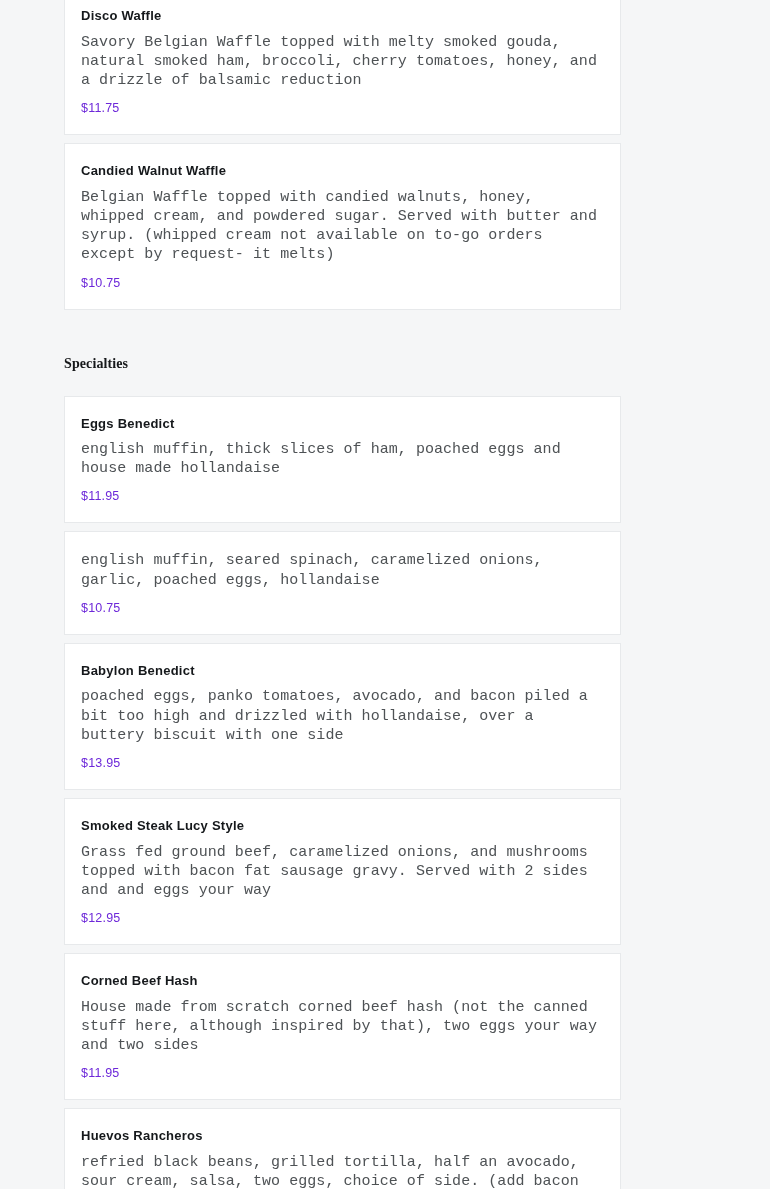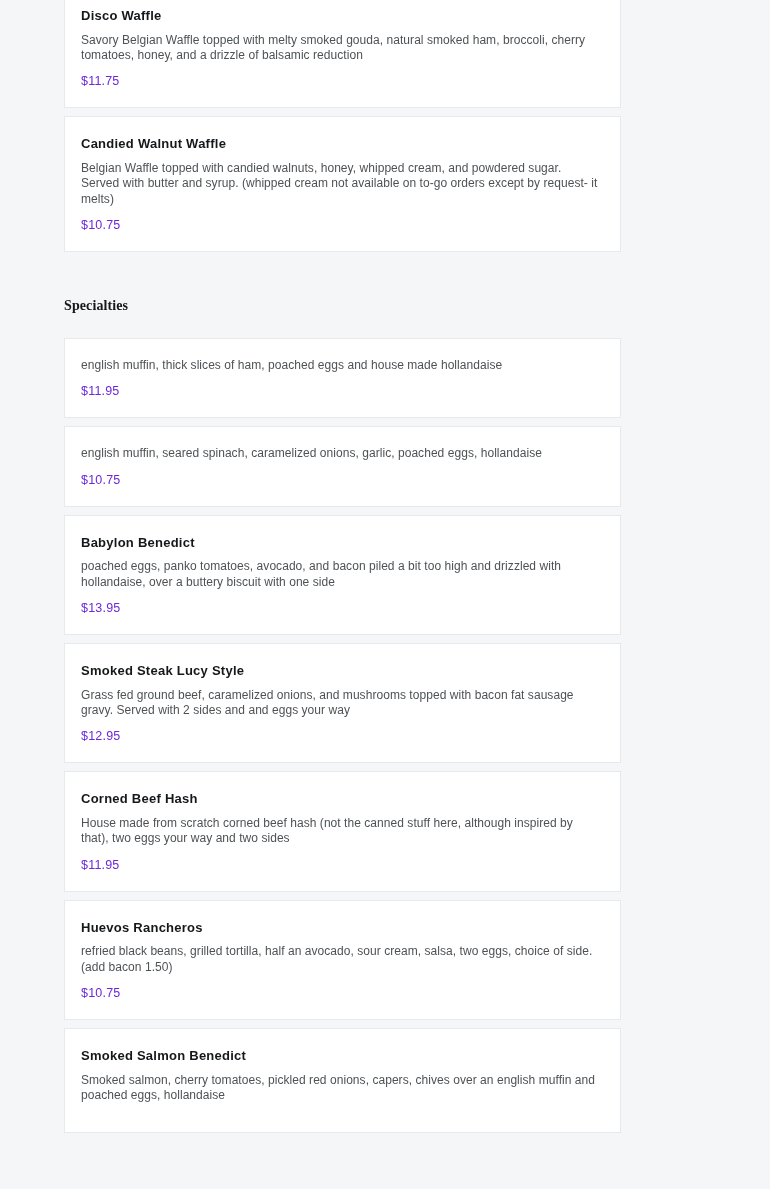--- a/index.html
+++ b/index.html
@@ -72,8 +72,8 @@
     line-height: 1.2;
   }
   .item-desc {
-    font-family: Liberation Sans, sans-serif;
-    font-size: 12px;
+    font-family: Liberation Mono, monospace;
+    font-size: 15px;
     font-weight: 400;
     color: #4e5255;
     line-height: 1.28;

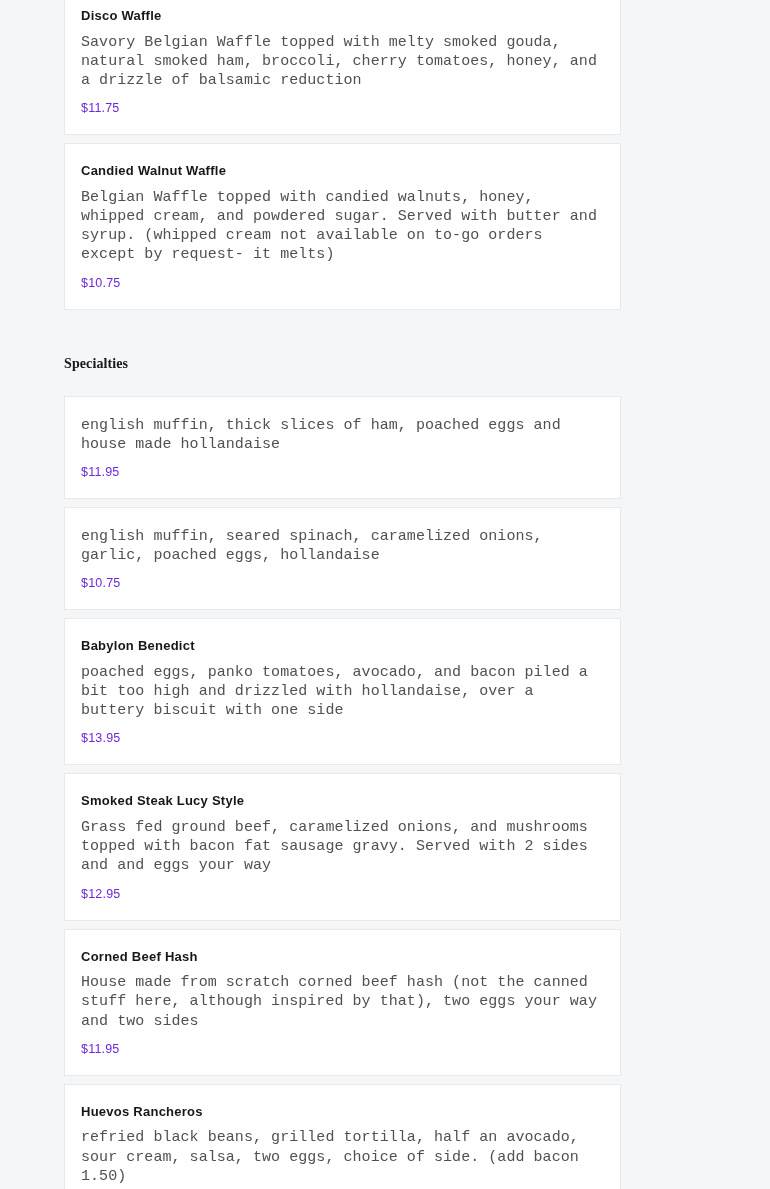--- a/index.html
+++ b/index.html
@@ -122,6 +122,7 @@
     <div class="cards">
 
       <article class="menu-card">
+        <h3 class="item-name">Eggs Benedict</h3>
         <p class="item-desc">english muffin, thick slices of ham, poached eggs and house made hollandaise</p>
         <p class="item-price">$11.95</p>
       </article>

